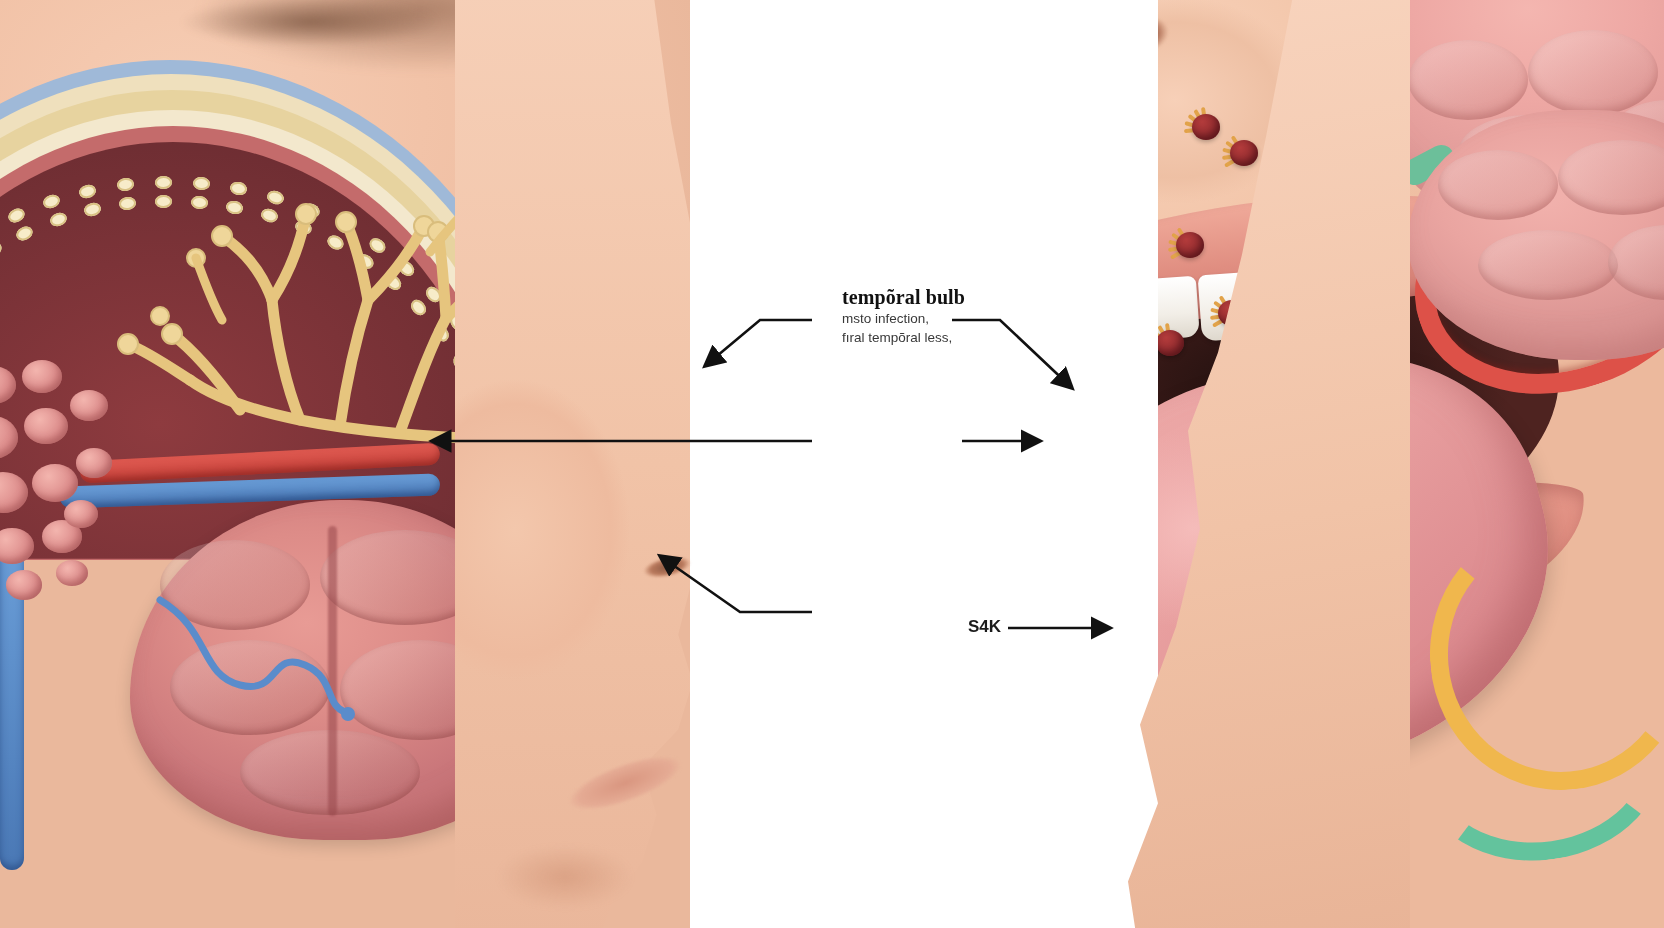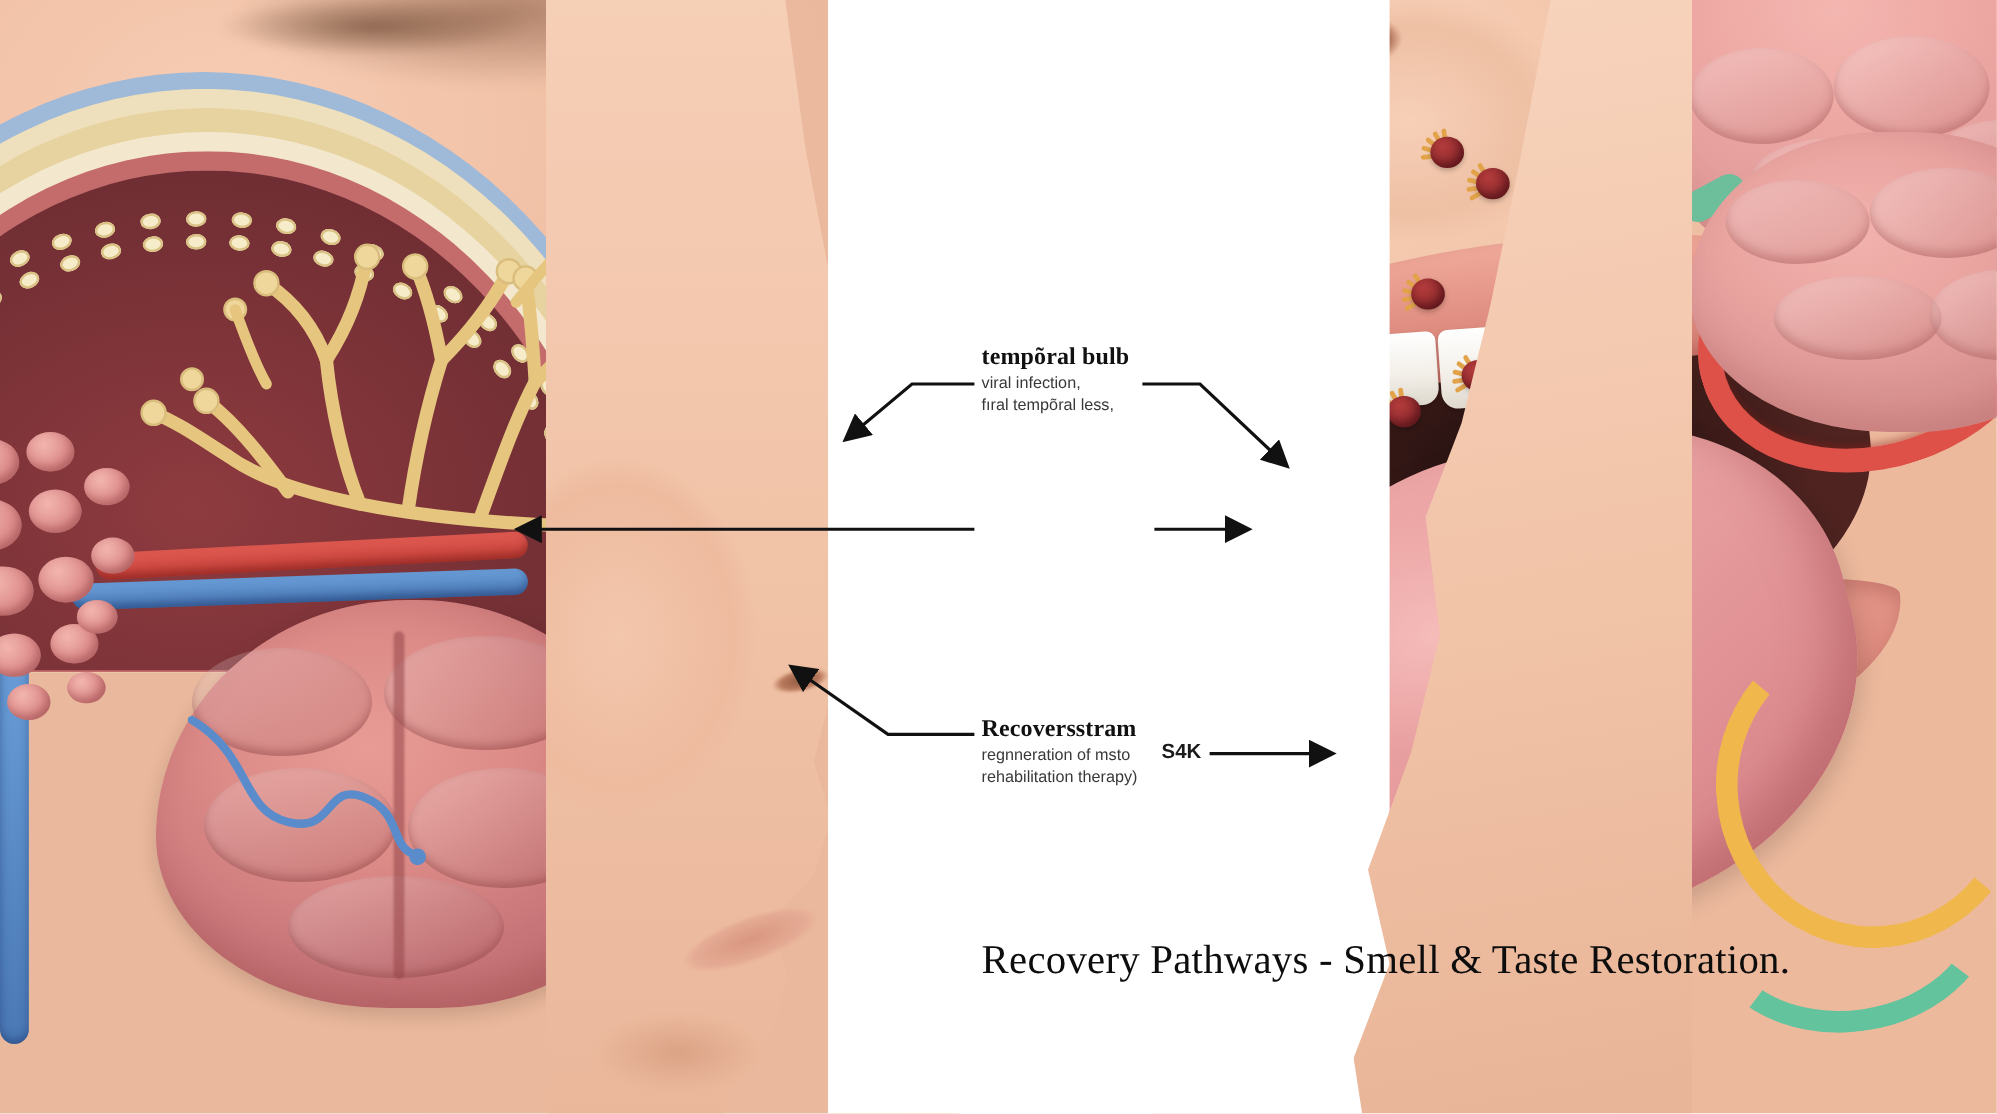--- a/index.html
+++ b/index.html
@@ -202,7 +202,7 @@
   
   .center-col { position:absolute; left:790px; top:0; width:190px; height:928px; background:#ffffff; }
 
-  .ann { position:absolute; }
+  .ann { position:absolute;margin-left:24px; }
   .ann-title { font-family:"Liberation Serif", serif; font-size:20px; font-weight:700; color:#111;
     white-space:nowrap; letter-spacing:.1px; }
   .ann-sub { font-family:"Liberation Sans", sans-serif; font-size:13.5px; color:#2a2a2a;

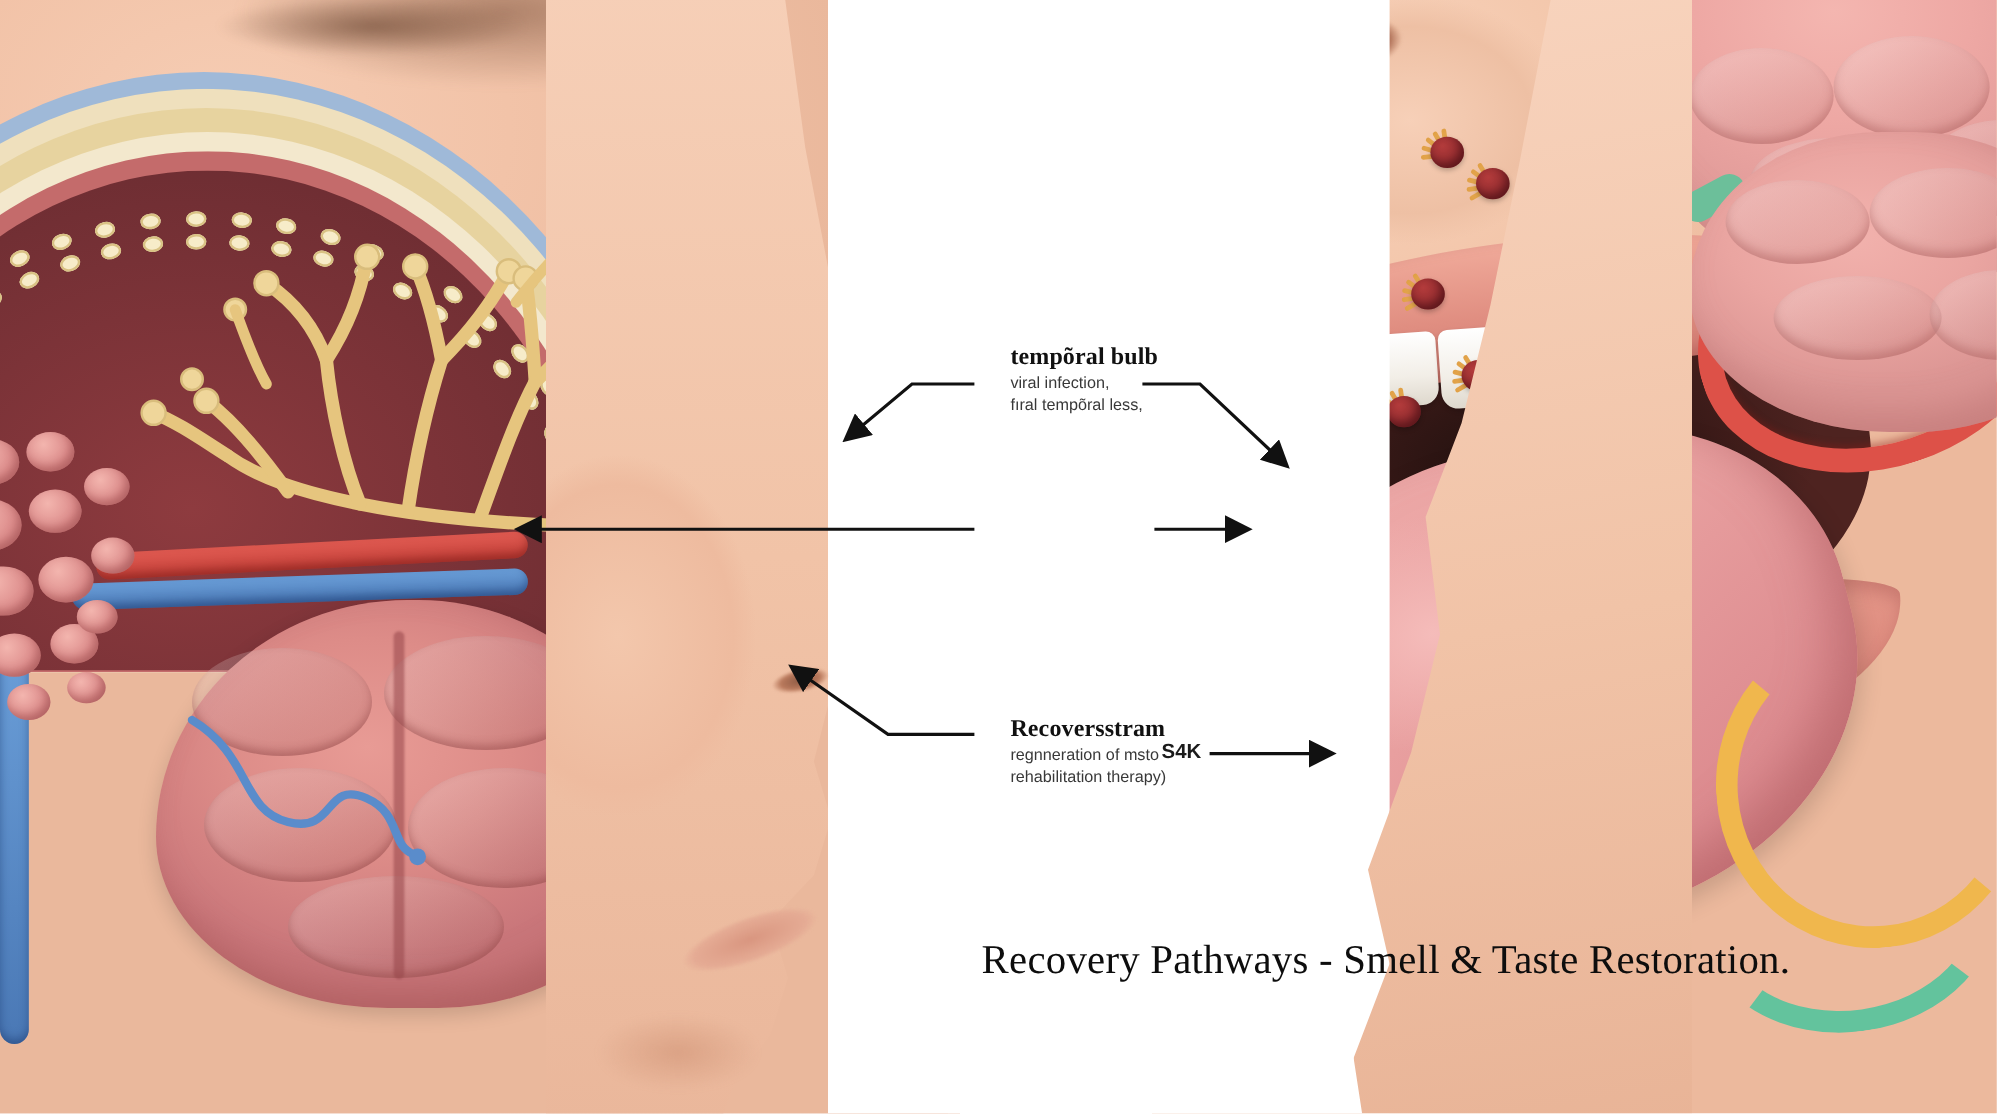--- a/index.html
+++ b/index.html
@@ -515,7 +515,7 @@
 
   <div class="ann ann1">
     <div class="ann-title">tempõral bulb</div>
-    <div class="ann-sub blur">viral infection,</div>
+    <div class="ann-sub blur">msto infection,</div>
     <div class="ann-sub blur">fıral tempõral less,</div>
   </div>
 

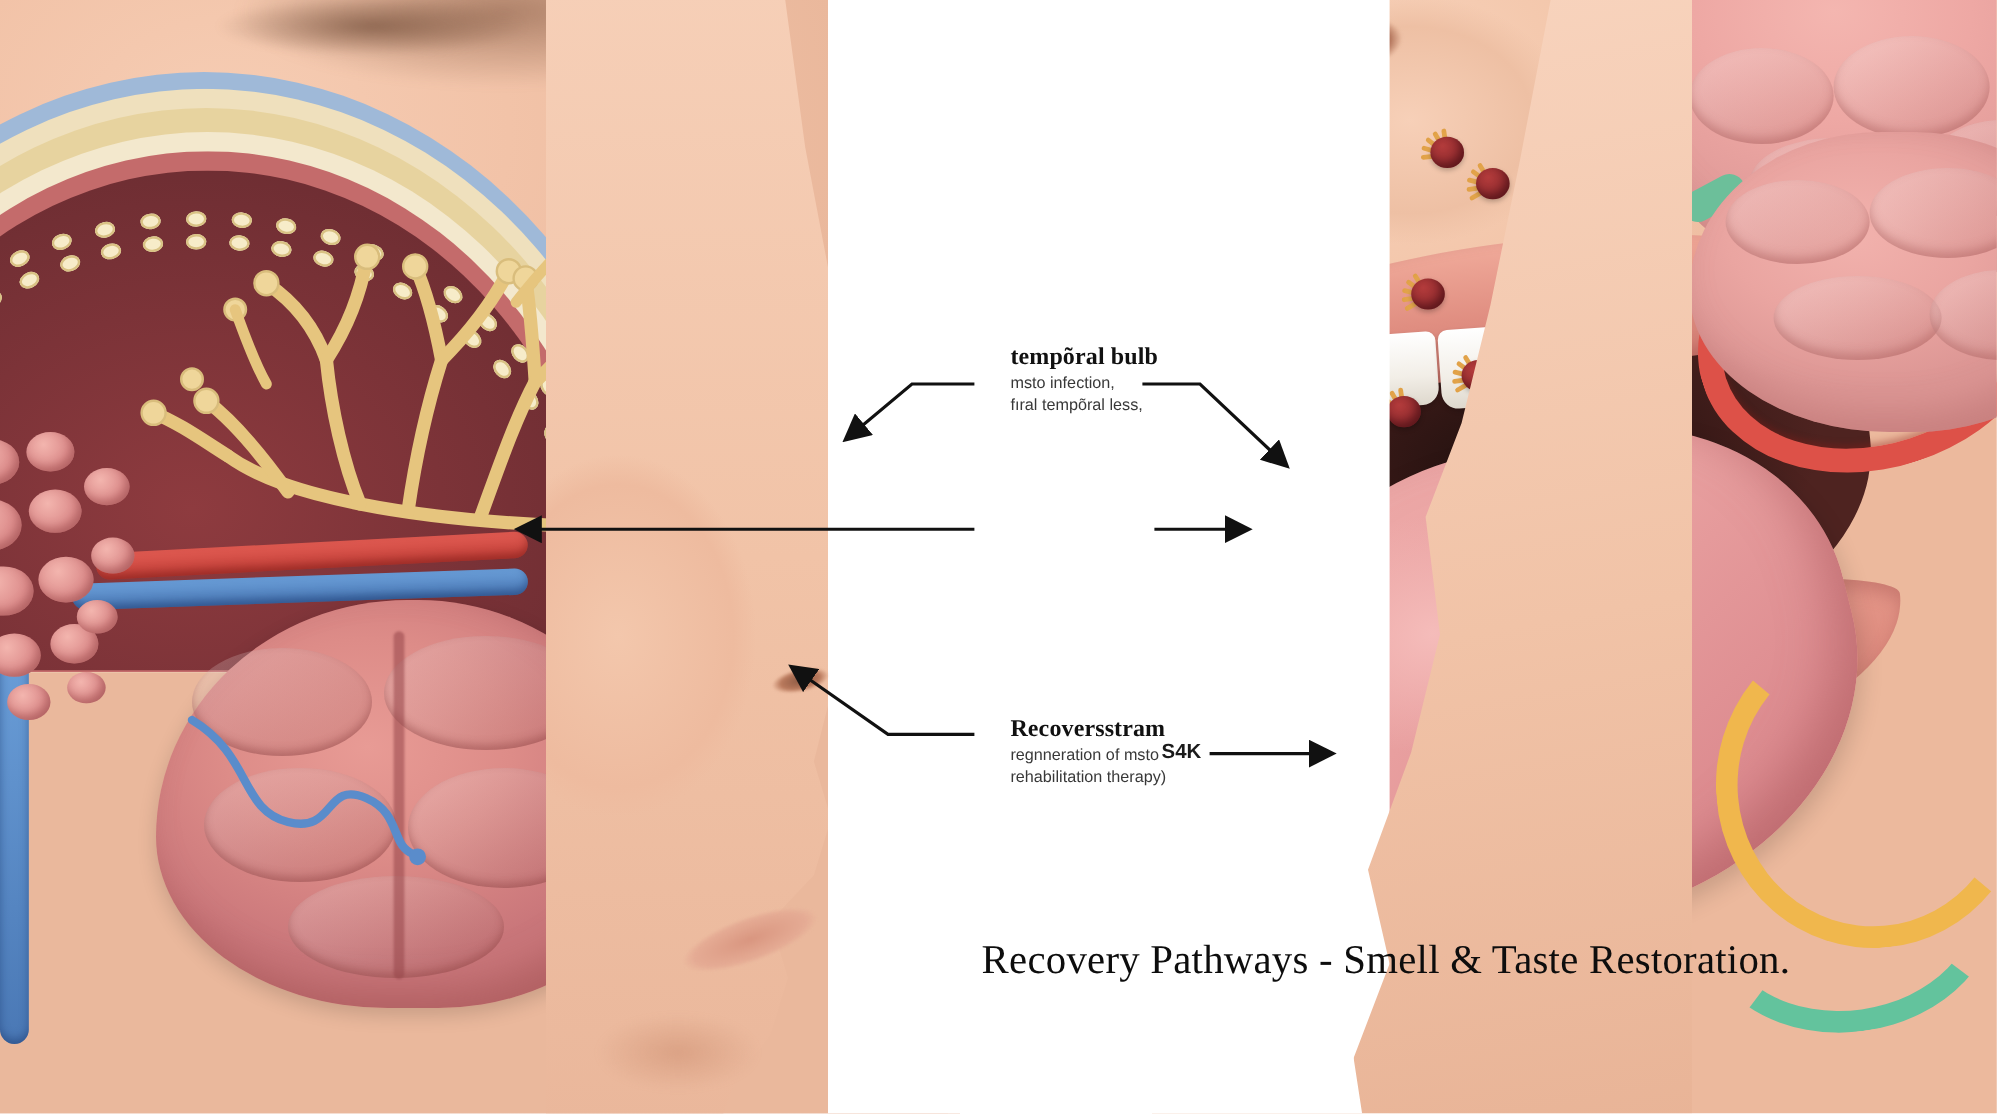--- a/index.html
+++ b/index.html
@@ -520,11 +520,6 @@
   </div>
 
 
-  <div class="ann ann3">
-    <div class="ann-title">Recoversstram</div>
-    <div class="ann-sub blur">regnneration of msto</div>
-    <div class="ann-sub blur">rehabilitation therapy)</div>
-  </div>
 
   <div class="tag-s4k">S4K</div>
 

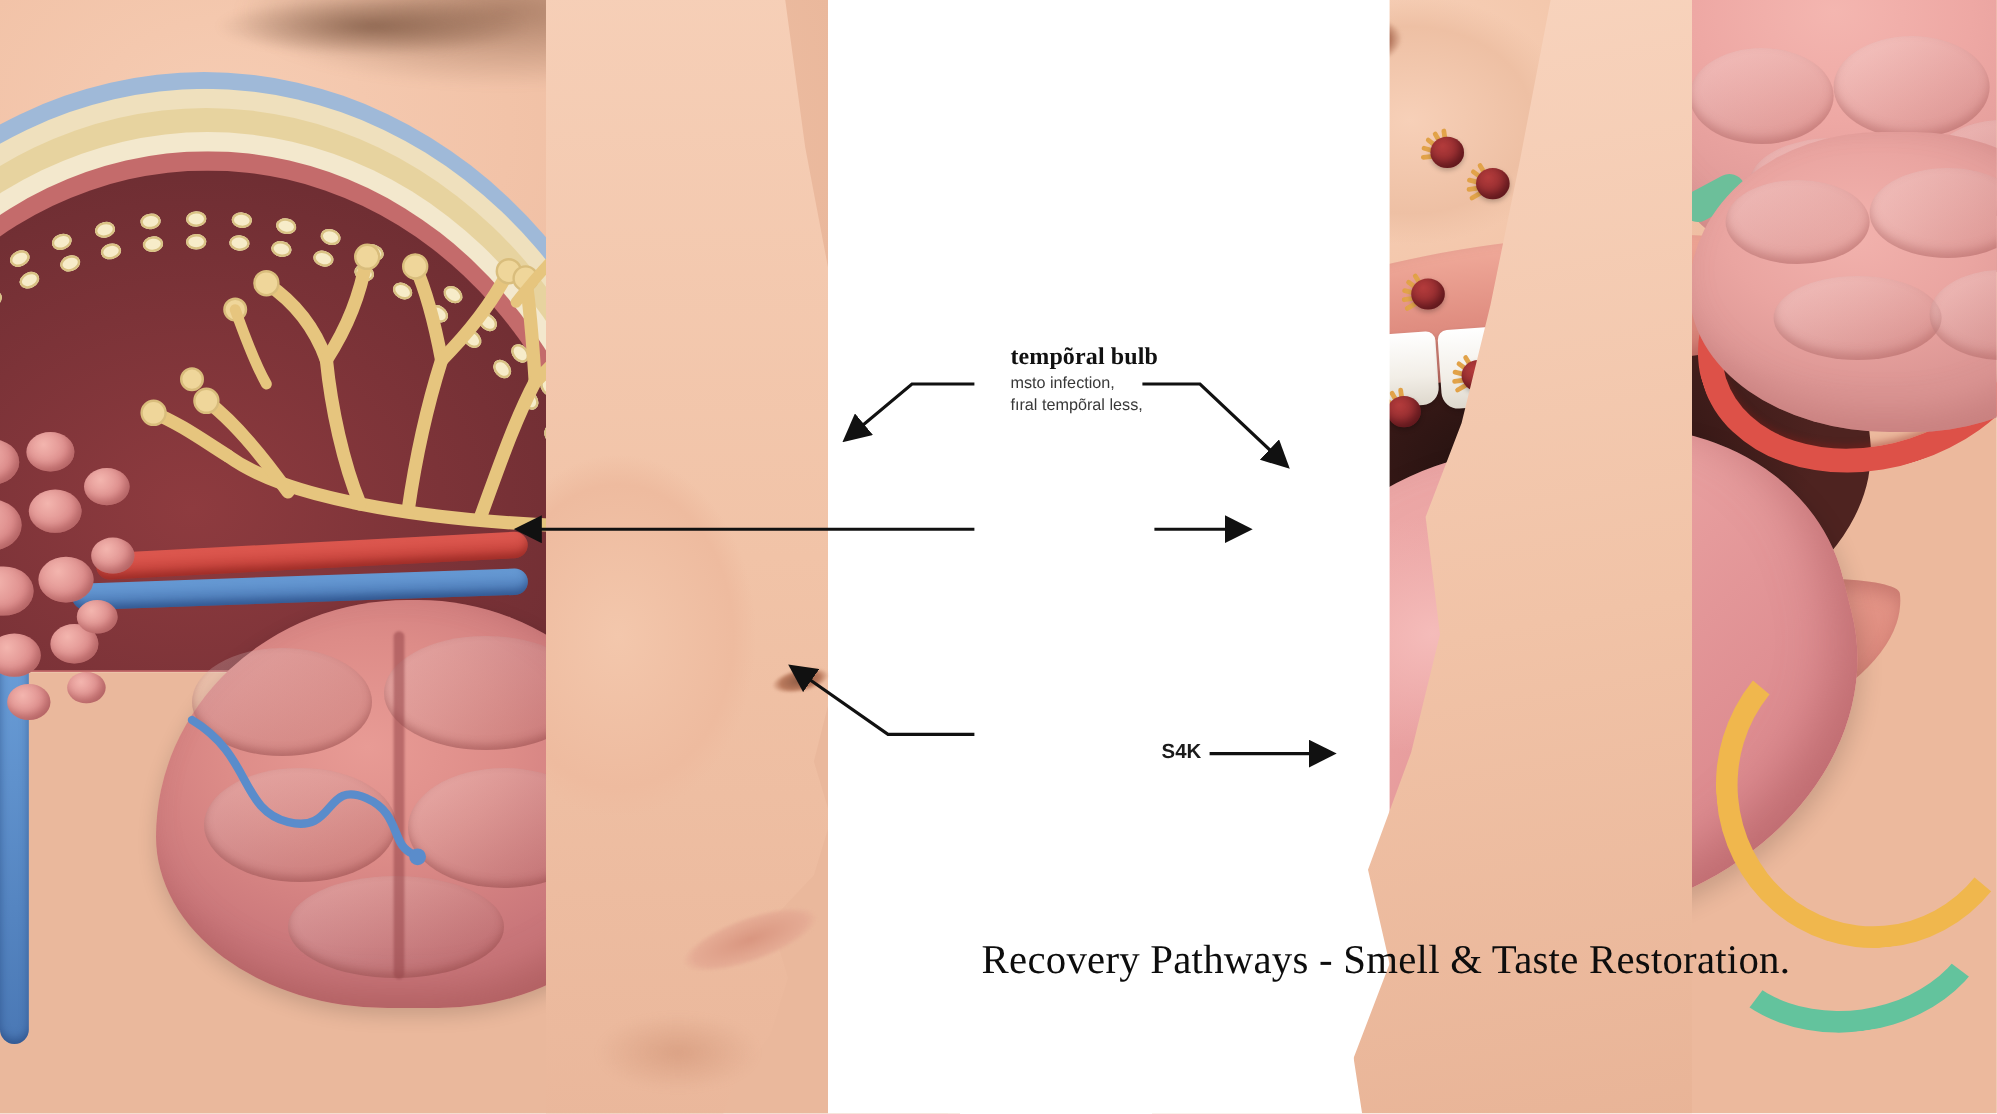--- a/index.html
+++ b/index.html
@@ -523,7 +523,6 @@
 
   <div class="tag-s4k">S4K</div>
 
-  <div class="caption">Recovery Pathways - Smell &amp; Taste Restoration.</div>
 
 </div>
 

